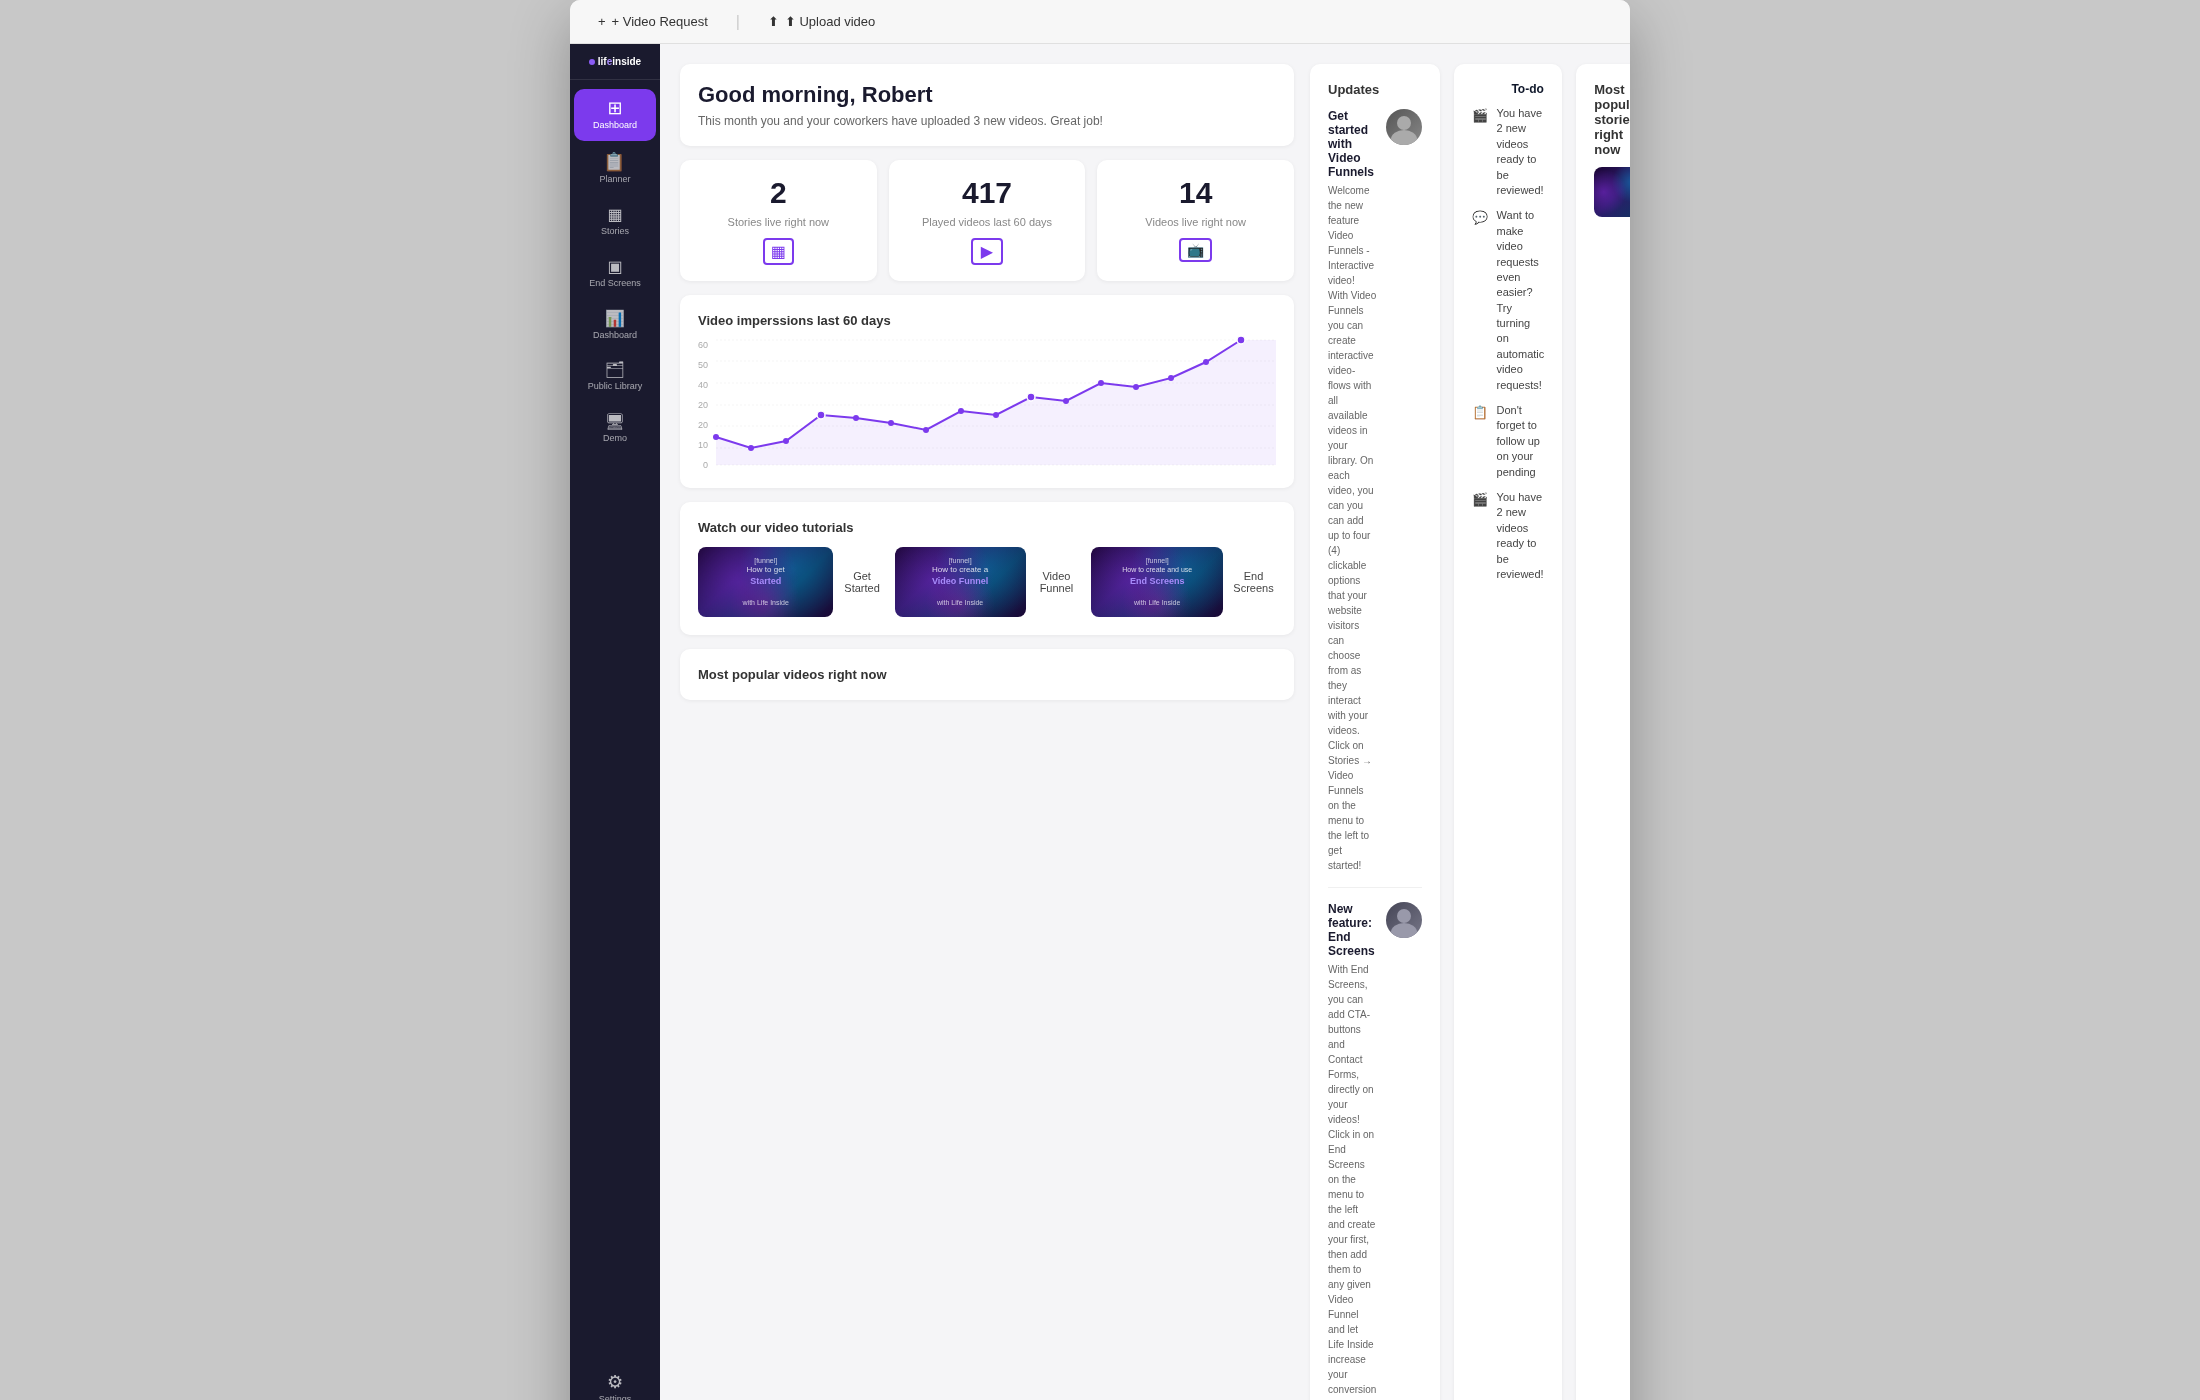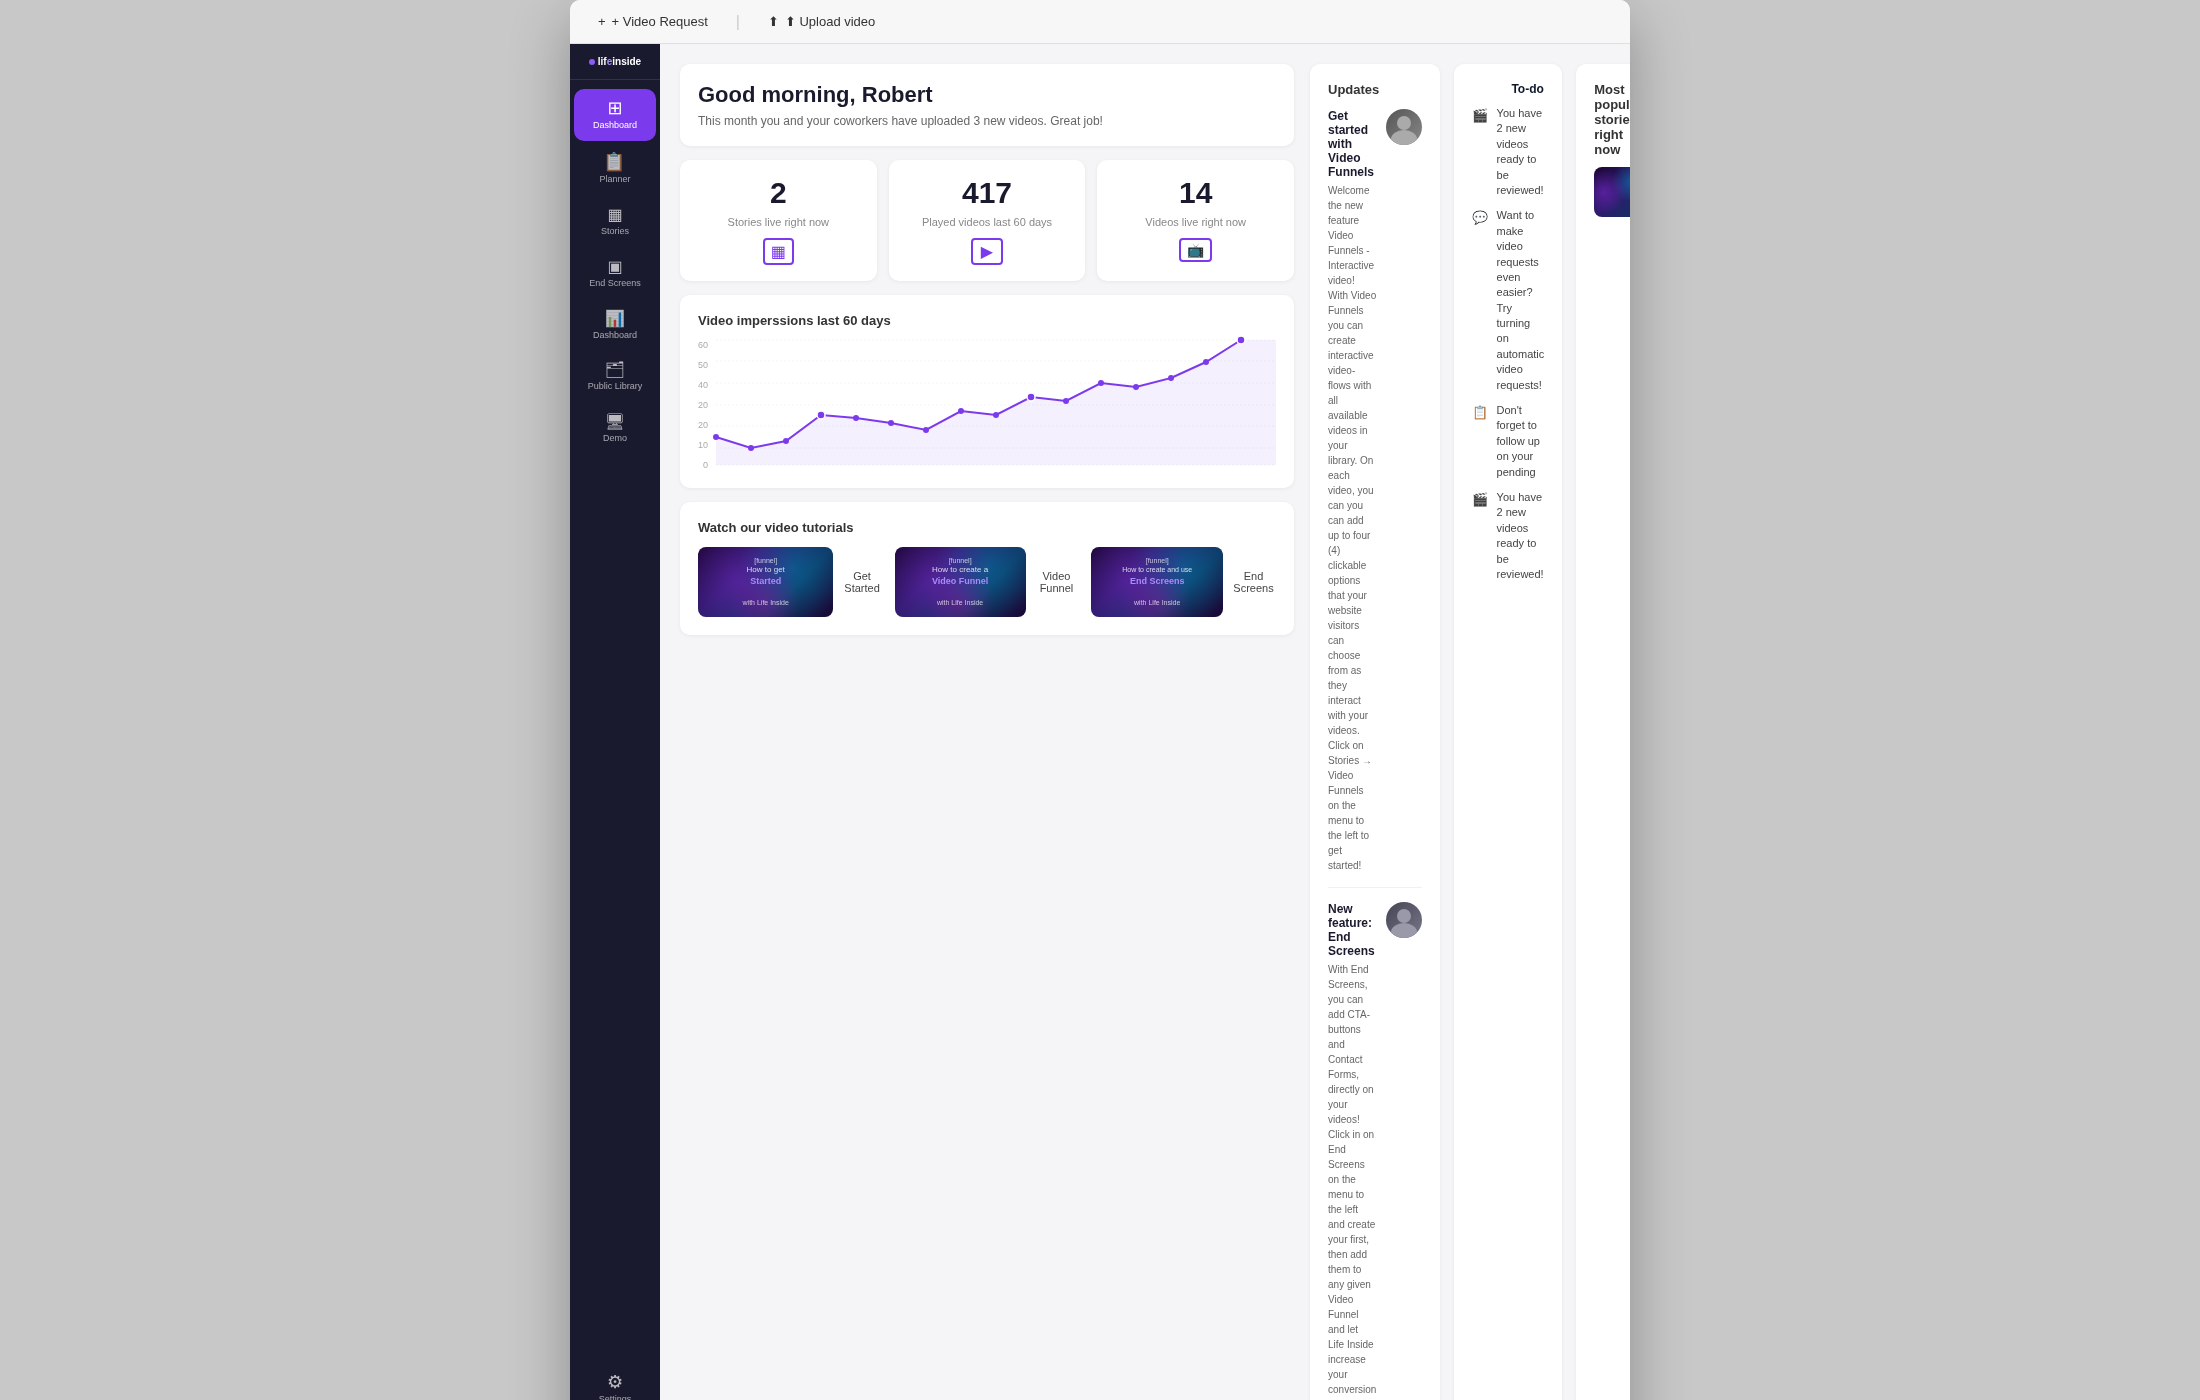--- a/index.html
+++ b/index.html
@@ -542,6 +542,9 @@
           </div>
         </div>
 
+        <div class="card">
+          <h3 class="popular-label">Most popular videos right now</h3>
+        </div>
 
       </div>
 

